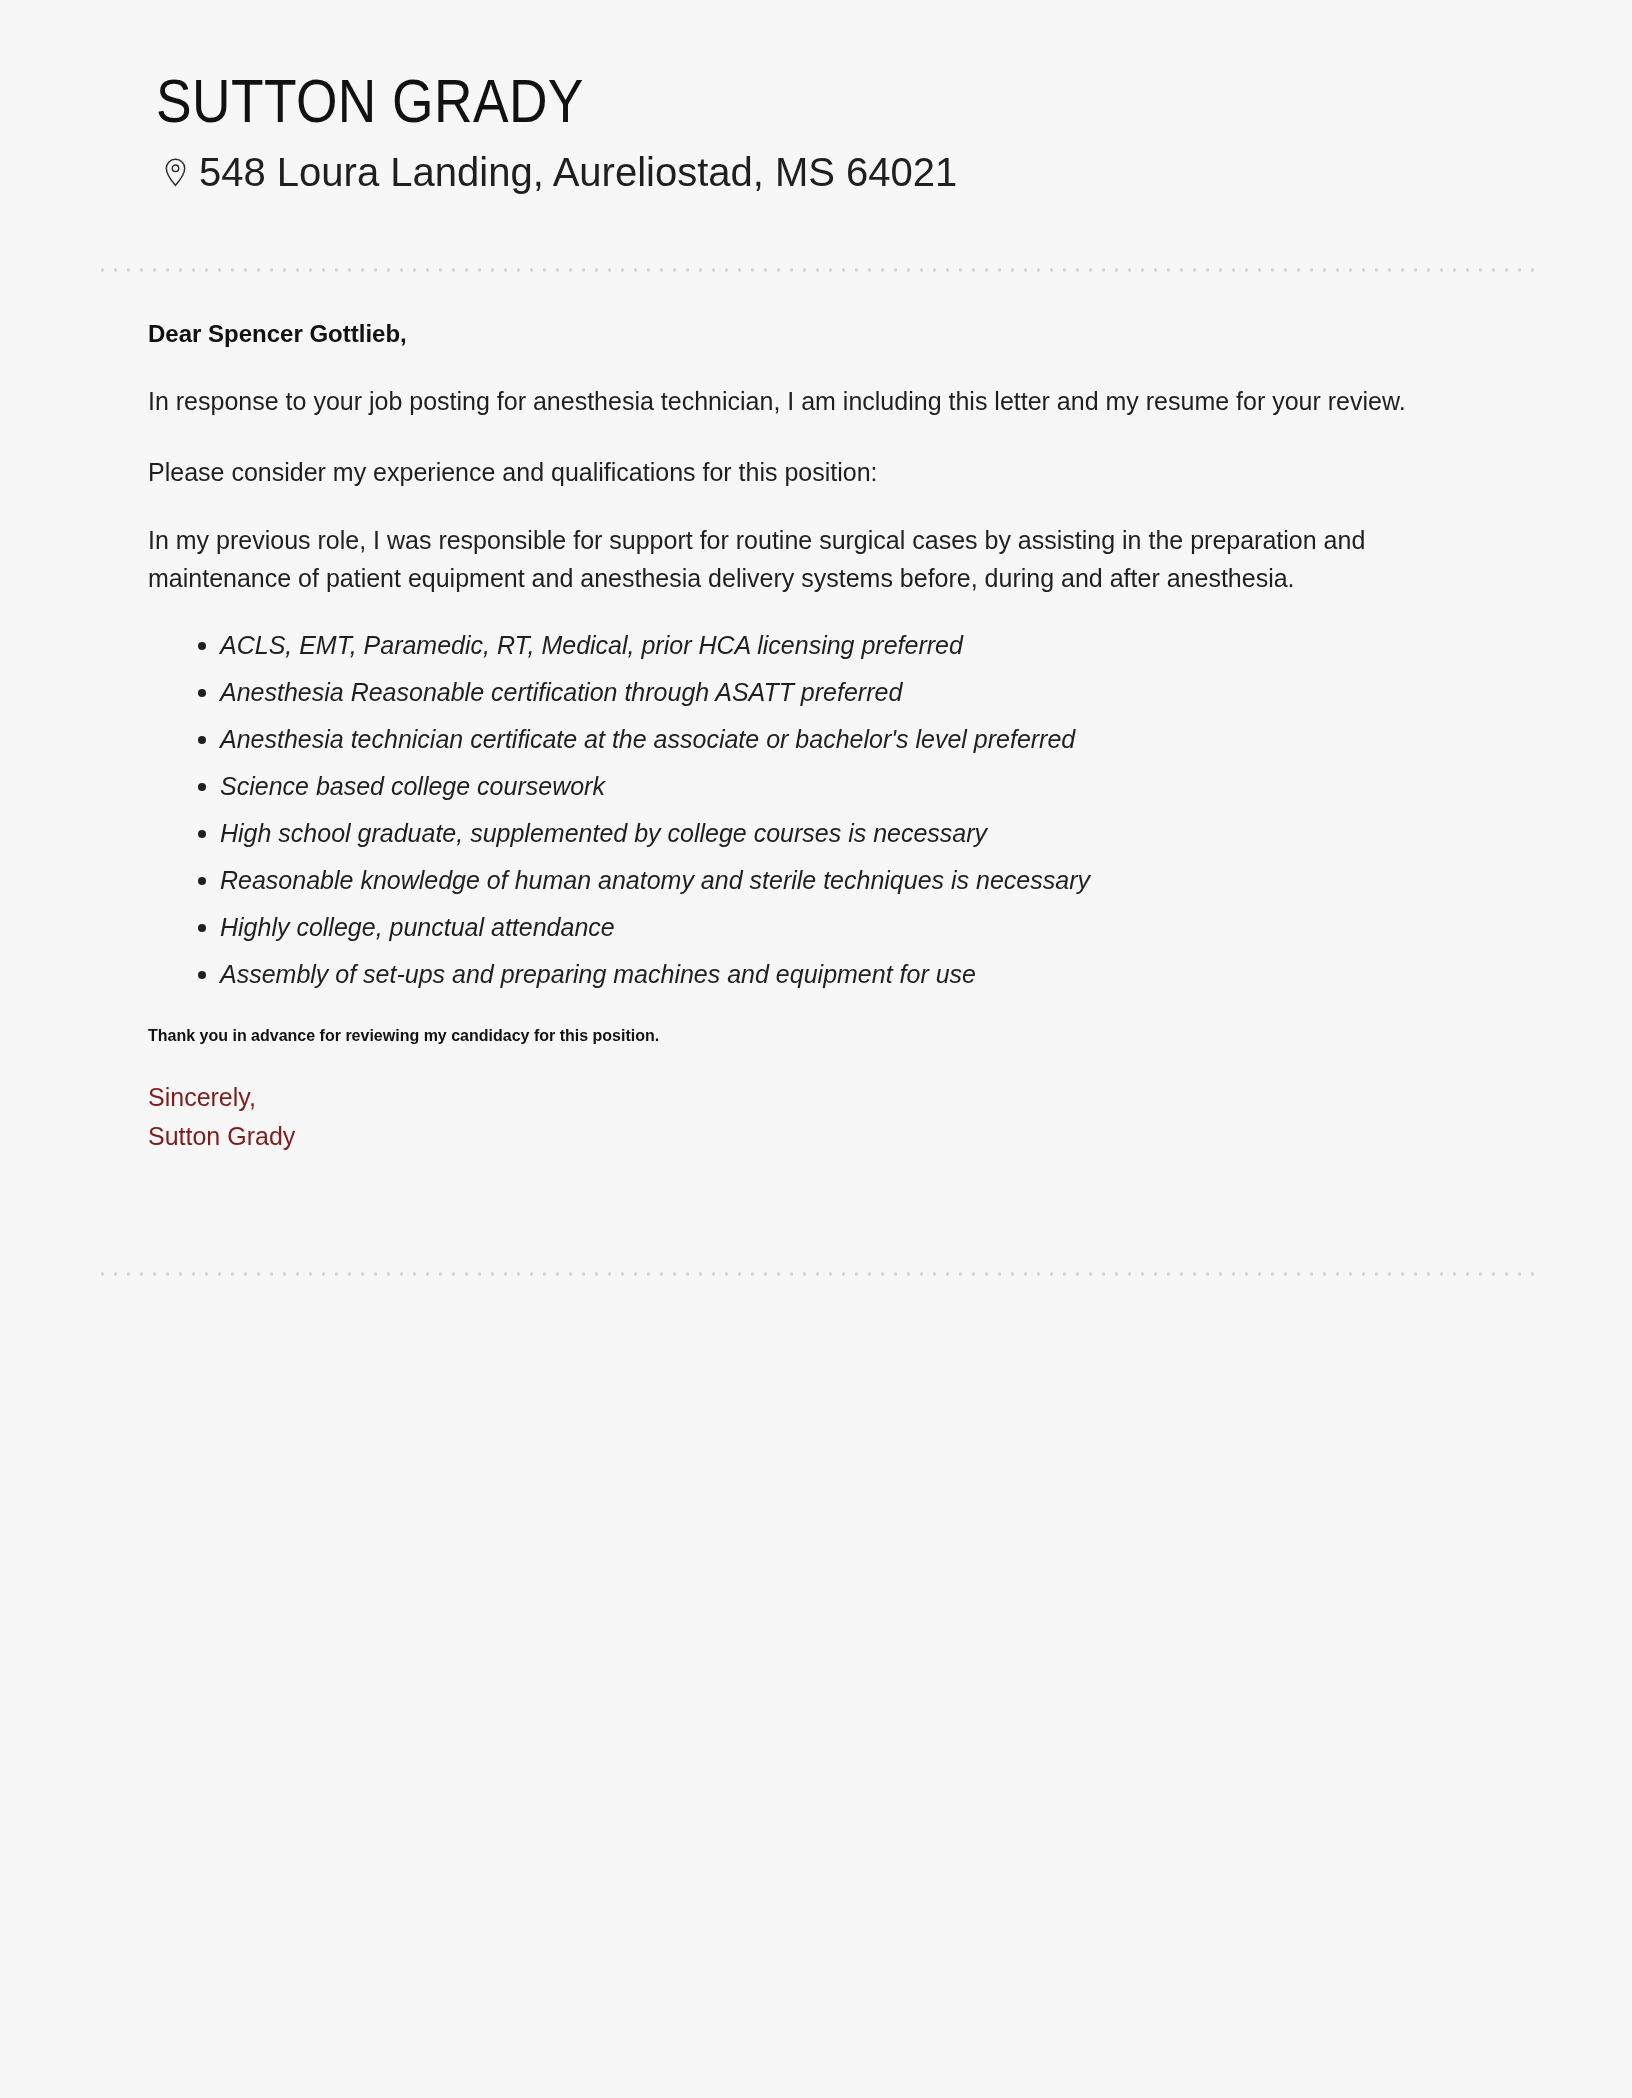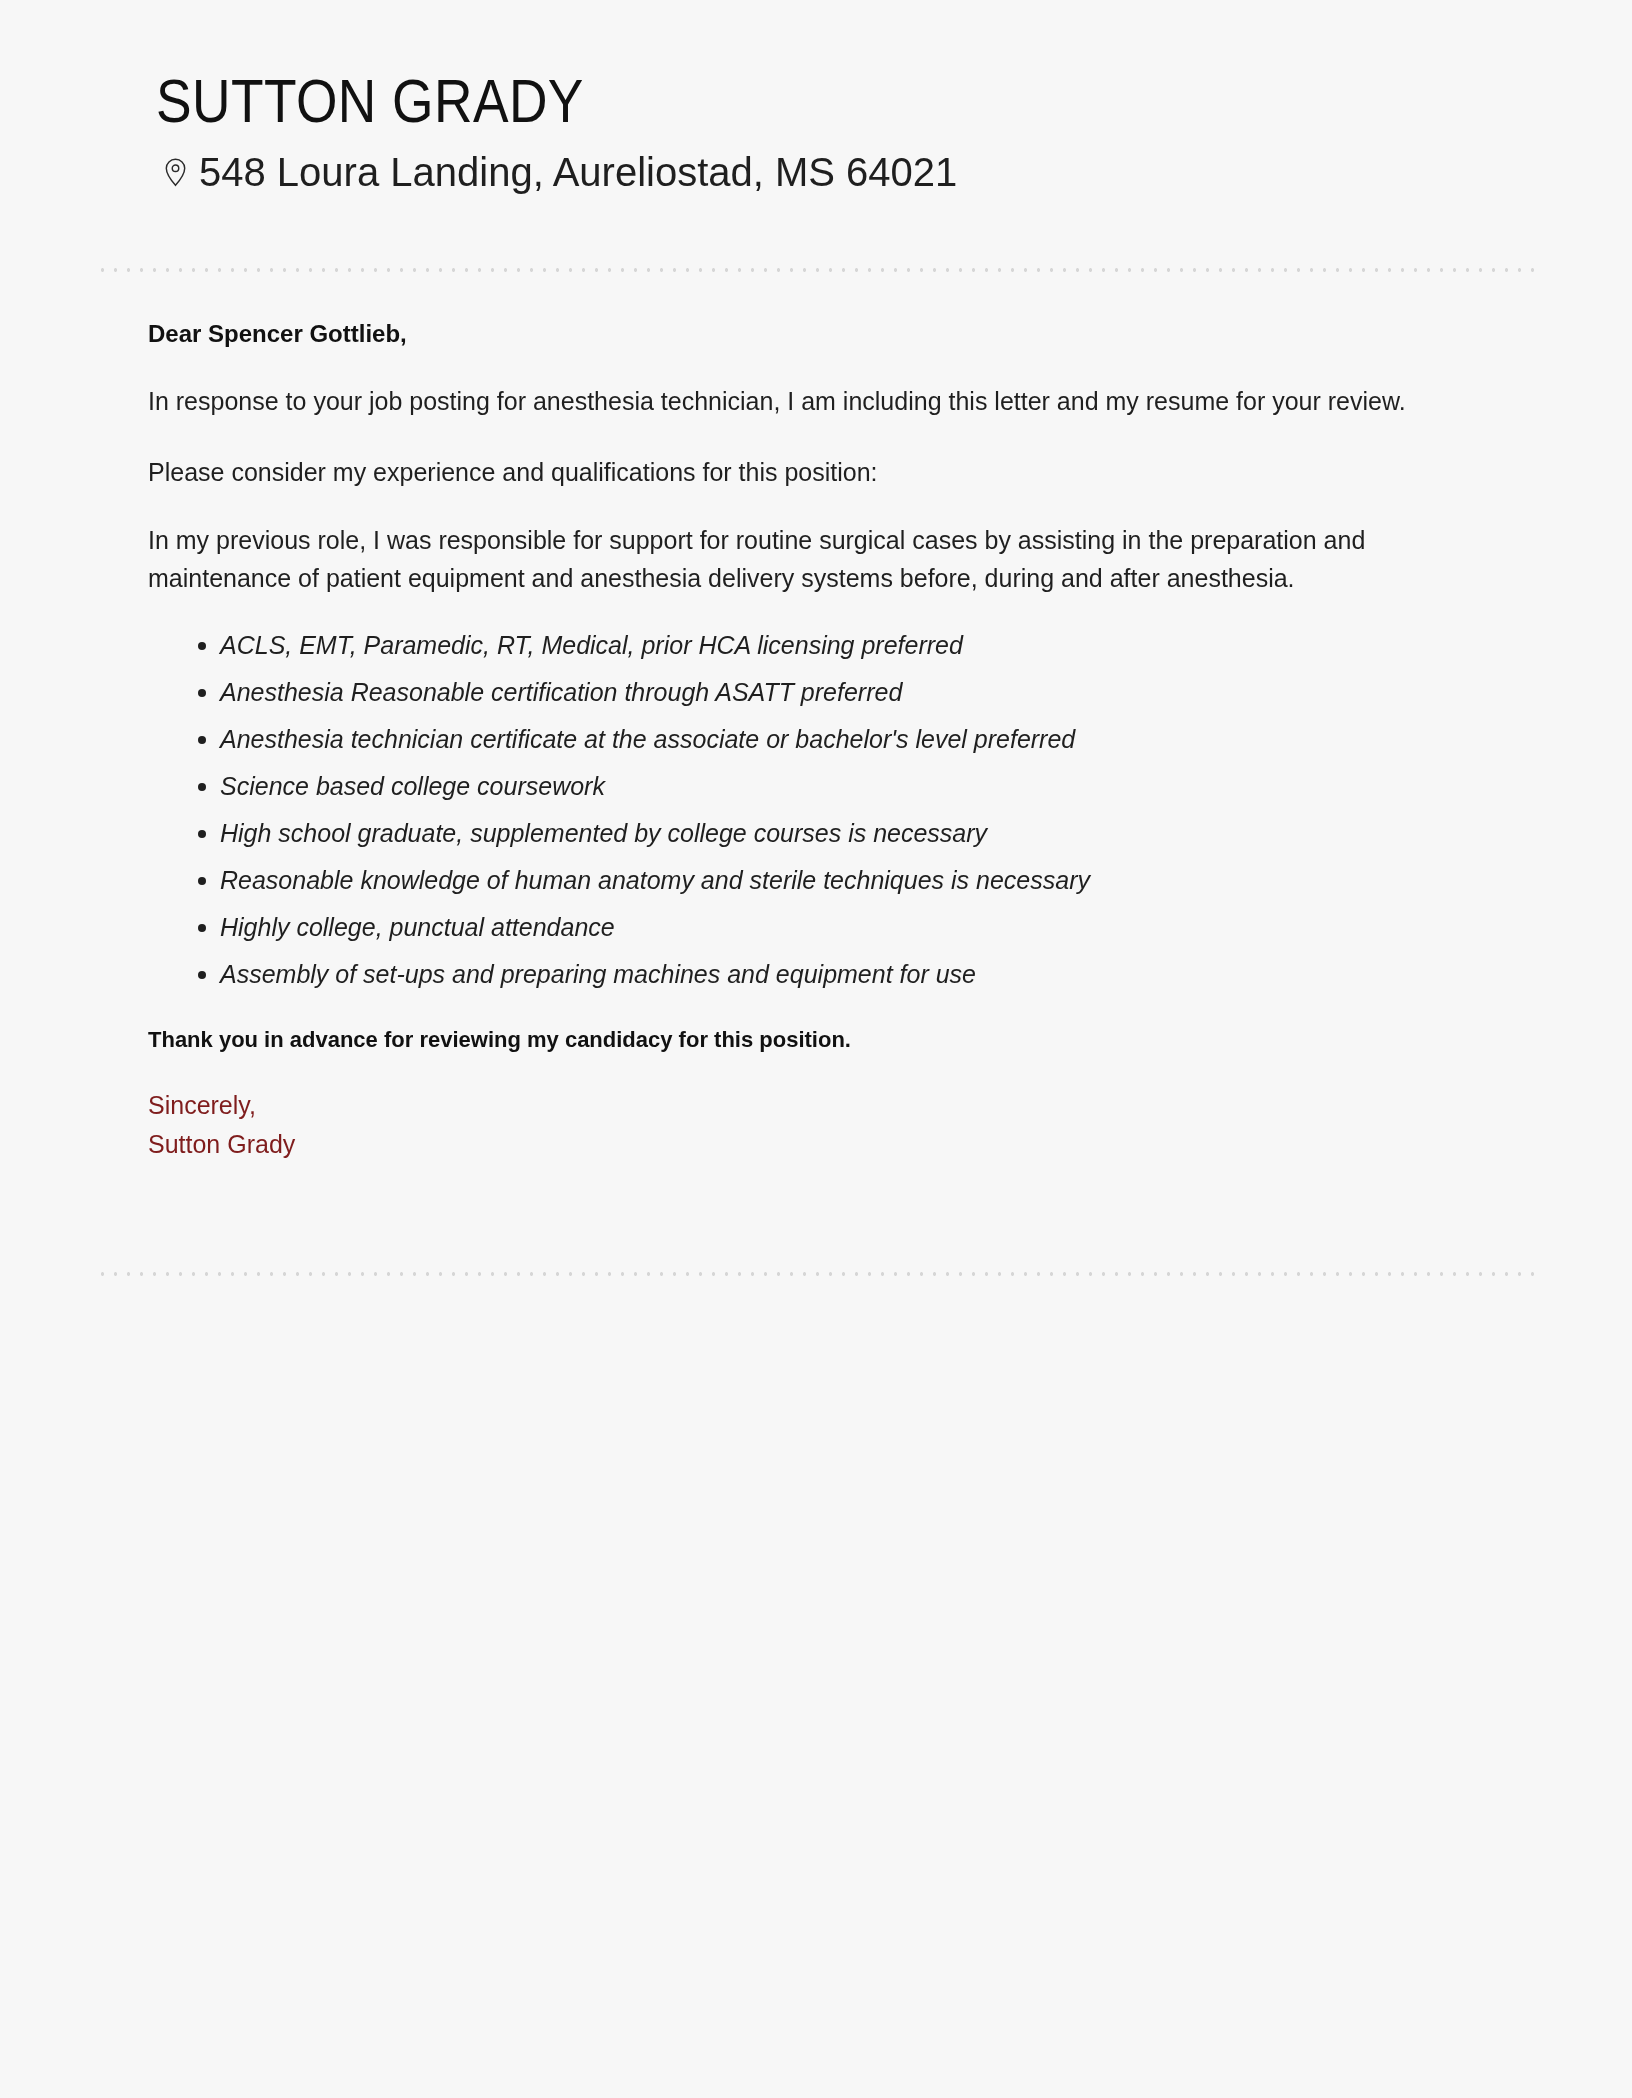--- a/index.html
+++ b/index.html
@@ -125,7 +125,7 @@
     background: #1f1f1f;
   }
   .thanks {
-    font-size: 22px;
+    font-size: 16px;
     font-weight: bold;
     color: #111111;
     line-height: 1.35;

